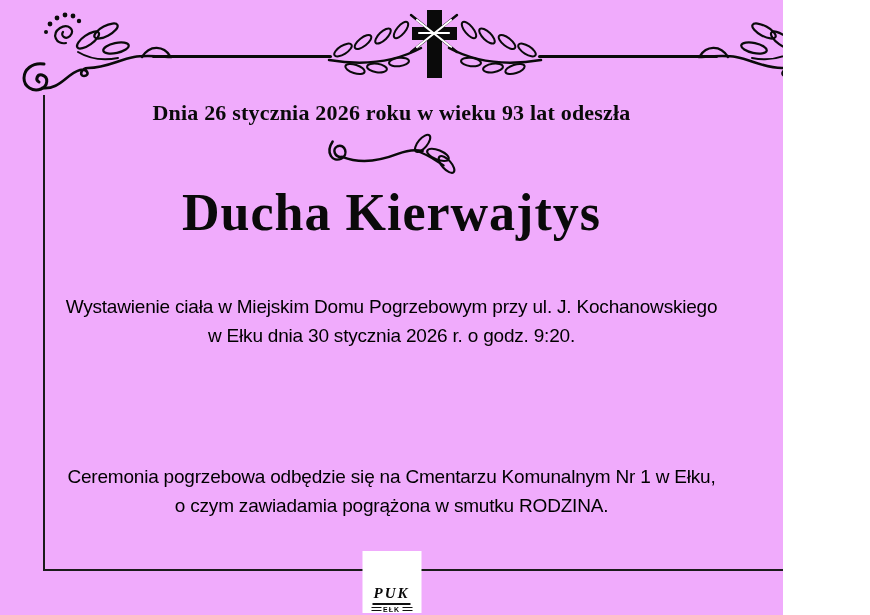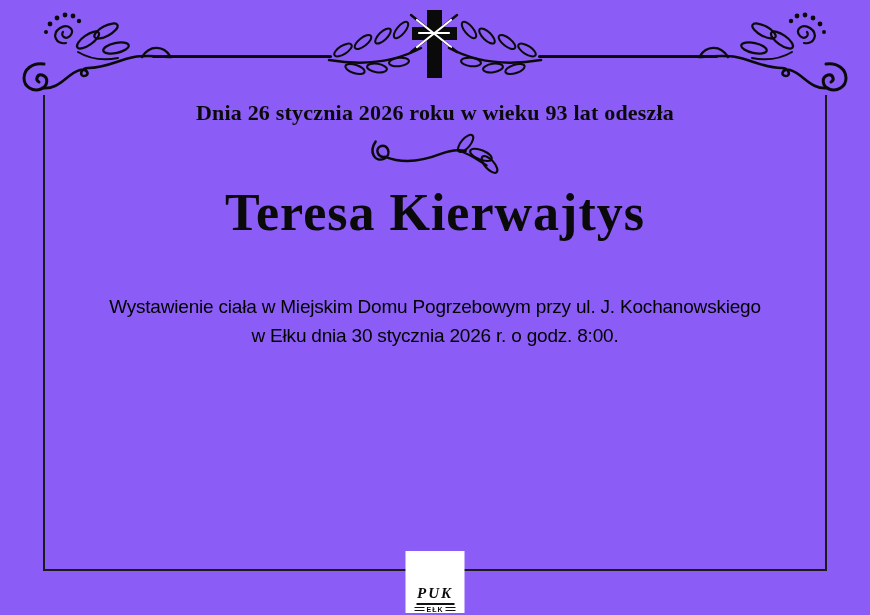--- a/index.html
+++ b/index.html
@@ -6,8 +6,8 @@
   html,body { background:#ffffff; }
   .card {
     position:relative;
-    width:870px; height:615px;
-    background:#8b5cf6;
+    width:783px; height:615px;
+    background:#f0abfc;
     overflow:hidden;
     font-family:"Liberation Serif", serif;
     color:#0a0a0a;

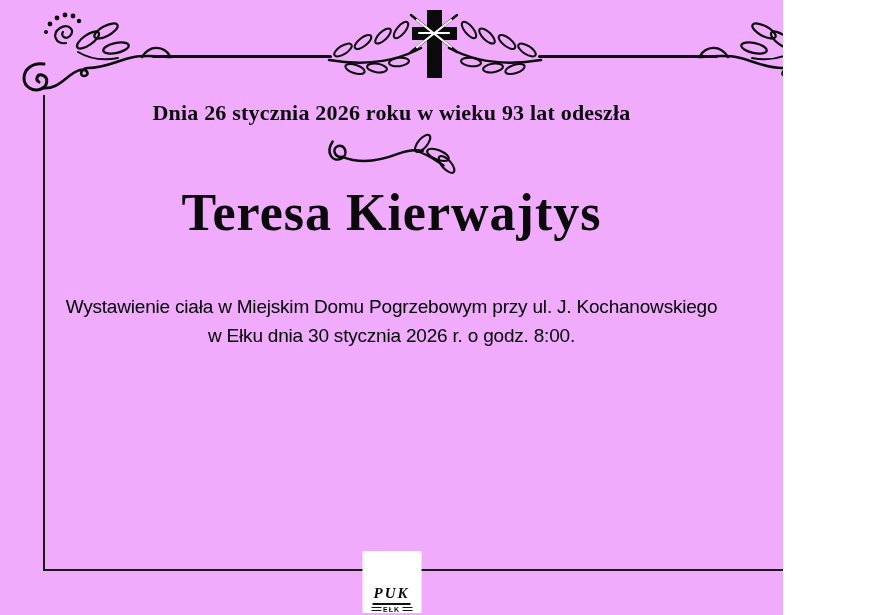--- a/index.html
+++ b/index.html
@@ -171,7 +171,7 @@
     <ellipse cx="0" cy="0" rx="11" ry="4.8" stroke-width="2.2" transform="translate(127,36) rotate(48)"></ellipse>
   </svg>
 
-  <div class="deceased-name">Teresa Kierwajtys</div>
+  <div class="deceased-name">Ducha Kierwajtys</div>
 
   <p class="para p1">Wystawienie ciała w Miejskim Domu Pogrzebowym przy ul. J. Kochanowskiego
 w Ełku dnia 30 stycznia 2026 r. o godz. 8:00.</p>

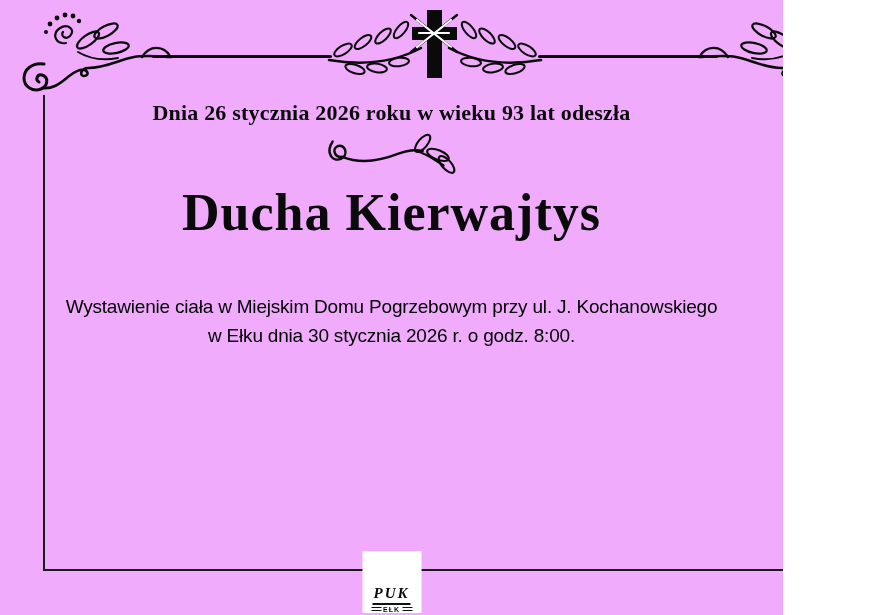--- a/index.html
+++ b/index.html
@@ -174,7 +174,7 @@
   <div class="deceased-name">Ducha Kierwajtys</div>
 
   <p class="para p1">Wystawienie ciała w Miejskim Domu Pogrzebowym przy ul. J. Kochanowskiego
-w Ełku dnia 30 stycznia 2026 r. o godz. 8:00.</p>
+w Ełku dnia 30 stycznia 2026 r. o godz. 9:20.</p>
 
   <div class="logo">
     <span class="logo-primary">PUK</span>

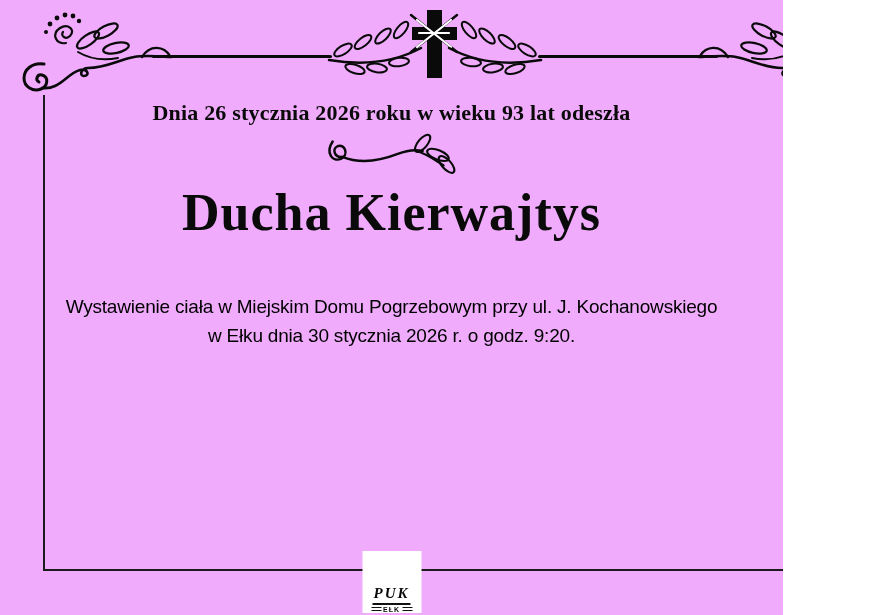--- a/index.html
+++ b/index.html
@@ -175,6 +175,8 @@
 
   <p class="para p1">Wystawienie ciała w Miejskim Domu Pogrzebowym przy ul. J. Kochanowskiego
 w Ełku dnia 30 stycznia 2026 r. o godz. 9:20.</p>
+  <p class="para p3">Ceremonia pogrzebowa odbędzie się na Cmentarzu Komunalnym Nr 1 w Ełku,
+o czym zawiadamia pogrążona w smutku RODZINA.</p>
 
   <div class="logo">
     <span class="logo-primary">PUK</span>

